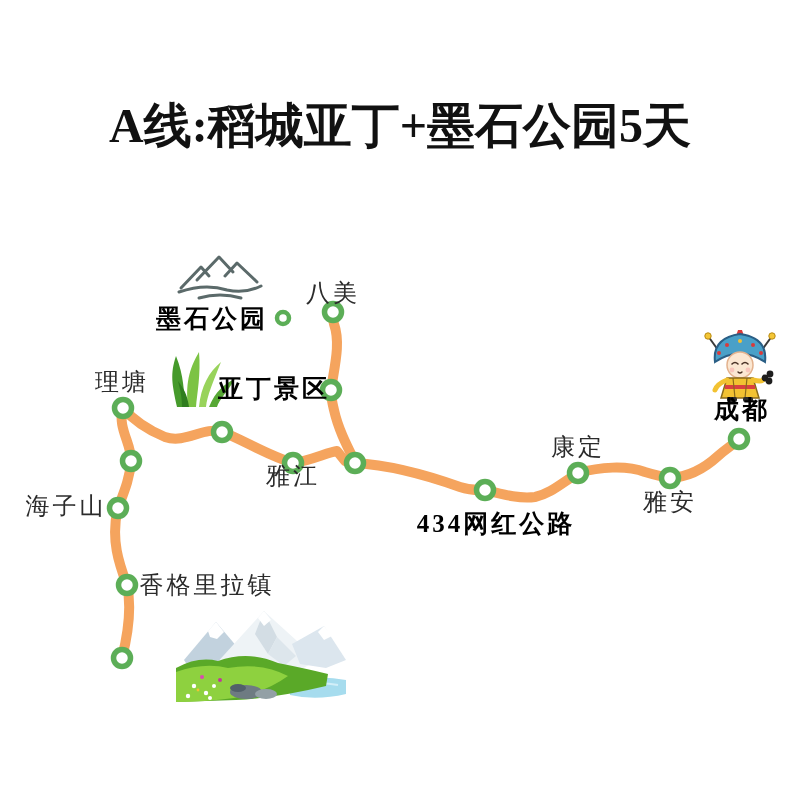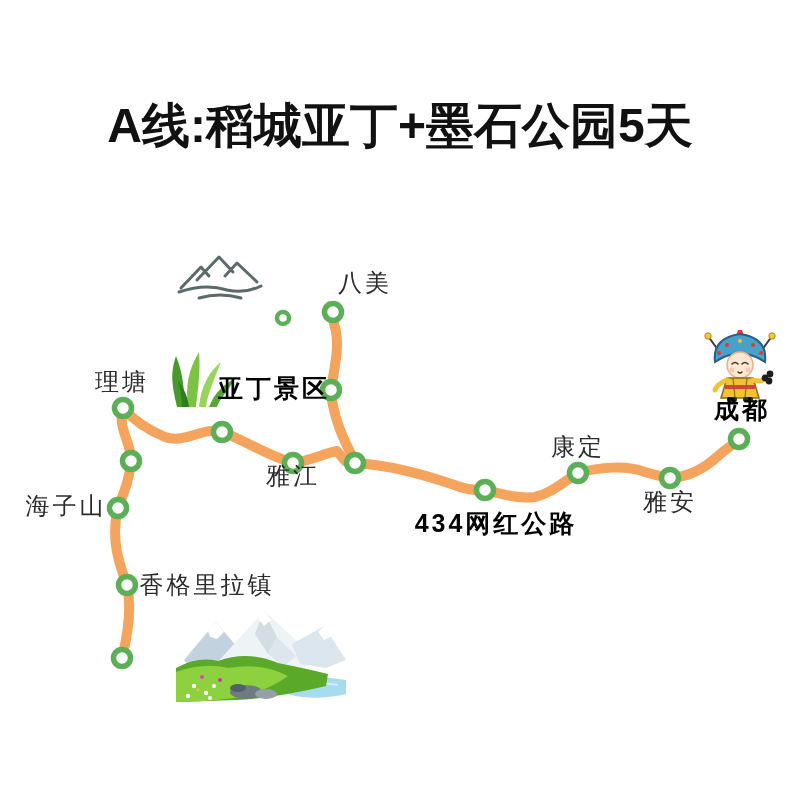--- a/index.html
+++ b/index.html
@@ -5,7 +5,7 @@
   html,body{margin:0;padding:0;background:#ffffff;}
   .canvas{
     position:relative;width:800px;height:800px;background:#ffffff;overflow:hidden;
-    font-family:Liberation Sans, sans-serif;
+    font-family:Liberation Serif, serif;
   }
   .title{
     position:absolute;left:0;top:94px;width:800px;margin:0;

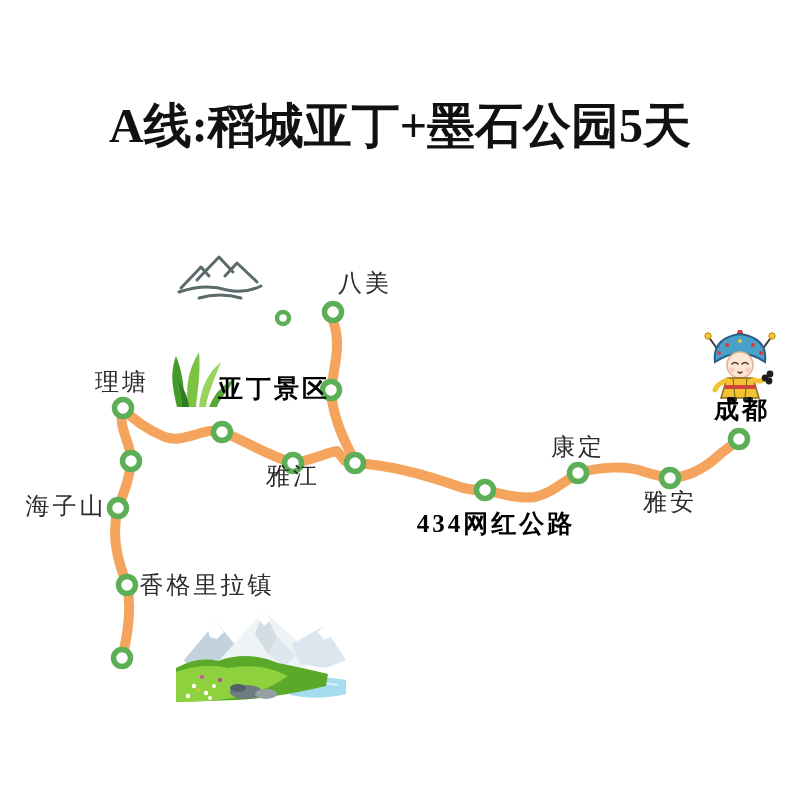--- a/index.html
+++ b/index.html
@@ -142,7 +142,7 @@
     </g>
   </svg>
 
-  <div class="lbl" style="left:333px;top:283px;margin-left:32px;">八美</div>
+  <div class="lbl" style="left:333px;top:293px;">八美</div>
   <div class="lbl b" style="left:274px;top:388px;">亚丁景区</div>
   <div class="lbl" style="left:122px;top:382px;">理塘</div>
   <div class="lbl" style="left:66px;top:506px;">海子山</div>

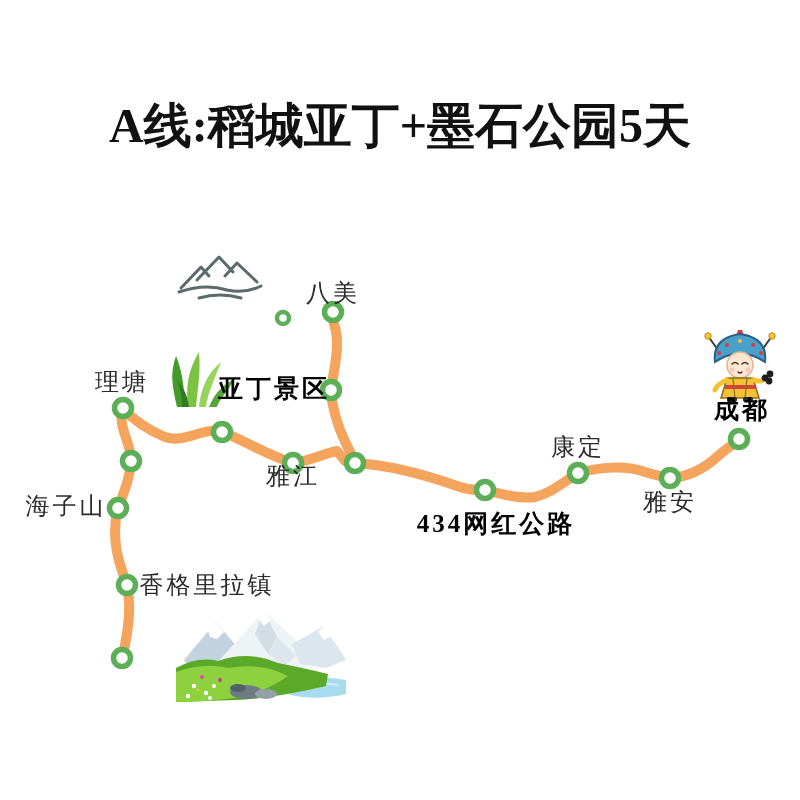--- a/index.html
+++ b/index.html
@@ -142,6 +142,7 @@
     </g>
   </svg>
 
+  <div class="lbl b" style="left:212px;top:318px;">墨石公园</div>
   <div class="lbl" style="left:333px;top:293px;">八美</div>
   <div class="lbl b" style="left:274px;top:388px;">亚丁景区</div>
   <div class="lbl" style="left:122px;top:382px;">理塘</div>

